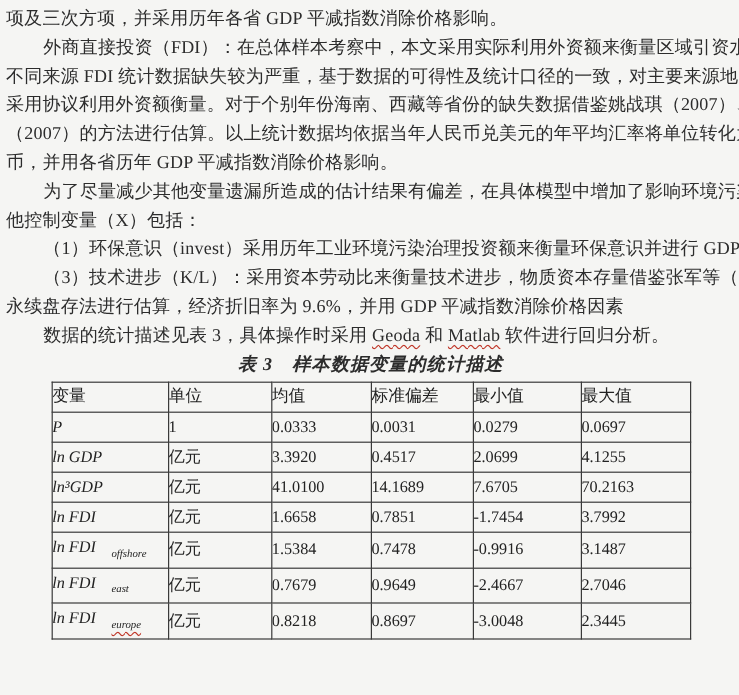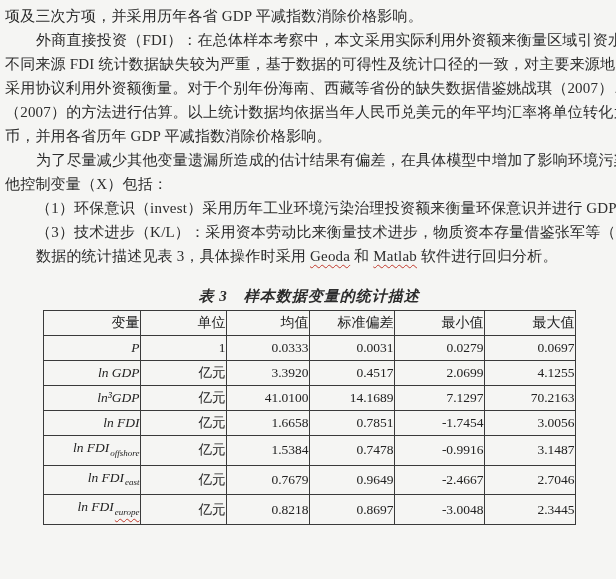--- a/index.html
+++ b/index.html
@@ -90,6 +90,7 @@
   <div class="line">他控制变量（X）包括：</div>
   <div class="line indent">（1）环保意识（invest）采用历年工业环境污染治理投资额来衡量环保意识并进行 GDP 平减。</div>
   <div class="line indent">（3）技术进步（K/L）：采用资本劳动比来衡量技术进步，物质资本存量借鉴张军等（2004）采用</div>
+  <div class="line">永续盘存法进行估算，经济折旧率为 9.6%，并用 GDP 平减指数消除价格因素</div>
 
   <div class="line indent">
     <span>数据的统计描述见表 3，具体操作时采用 </span><span class="misspell">Geoda</span><span> 和 </span><span class="misspell">Matlab</span><span> 软件进行回归分析。</span>

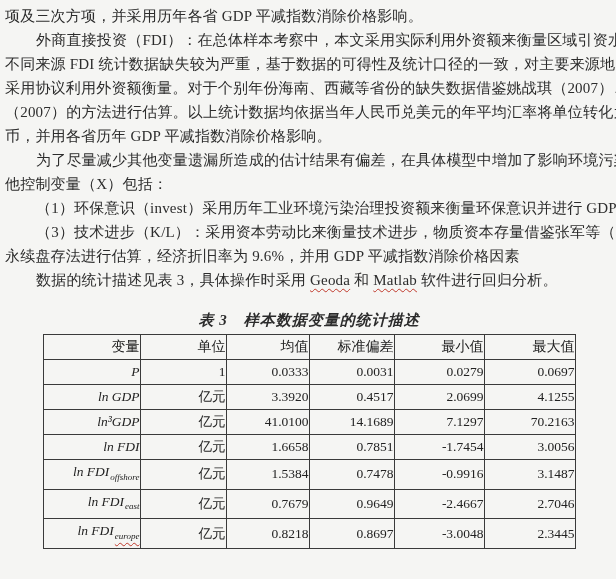--- a/index.html
+++ b/index.html
@@ -40,7 +40,7 @@
     font-size: 15px;
     height: 21px;
     line-height: 21px;
-    margin-top: 18px;
+    margin-top: 2px;
     letter-spacing: 1px;
   }
   table.stats {

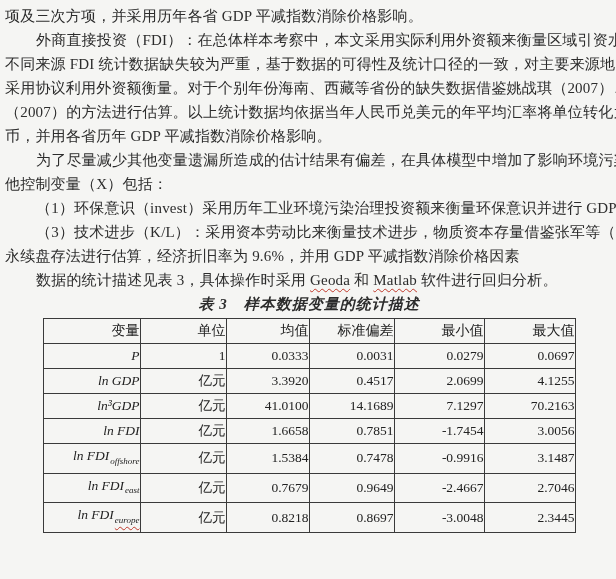--- a/index.html
+++ b/index.html
@@ -57,7 +57,7 @@
   table.stats col.c6 { width: 91px; }
   table.stats th, table.stats td {
     border: 1px solid #3a3a3a;
-    text-align: right;
+    text-align: left;
     vertical-align: middle;
     height: 24px;
     padding: 0;

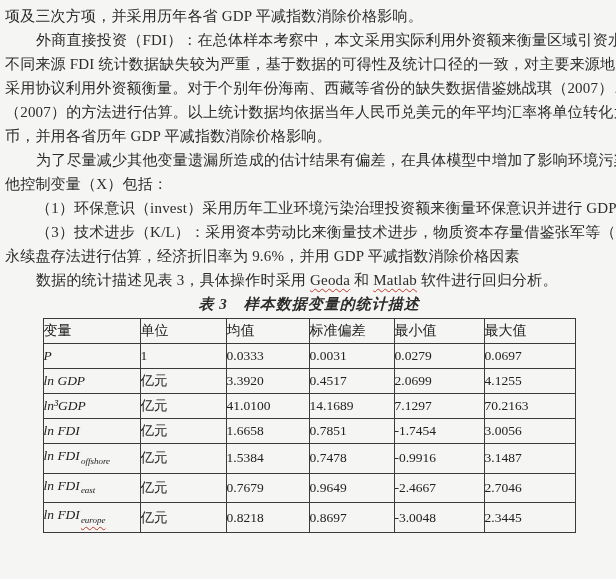--- a/index.html
+++ b/index.html
@@ -137,7 +137,7 @@
       <td>亿元</td>
       <td>41.0100</td>
       <td>14.1689</td>
-      <td>7.1297</td>
+      <td>7.6705</td>
       <td>70.2163</td>
     </tr>
     <tr>

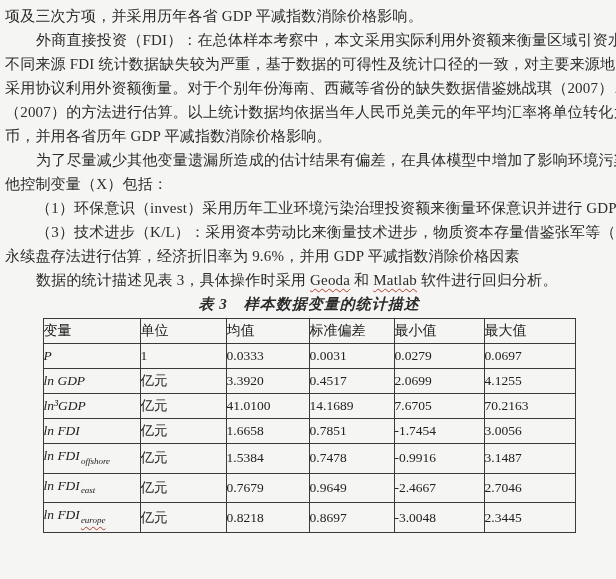--- a/index.html
+++ b/index.html
@@ -146,7 +146,7 @@
       <td>1.6658</td>
       <td>0.7851</td>
       <td>-1.7454</td>
-      <td>3.0056</td>
+      <td>3.7992</td>
     </tr>
     <tr>
       <td><span class="var">ln FDI</span><span class="var-sub">offshore</span></td>

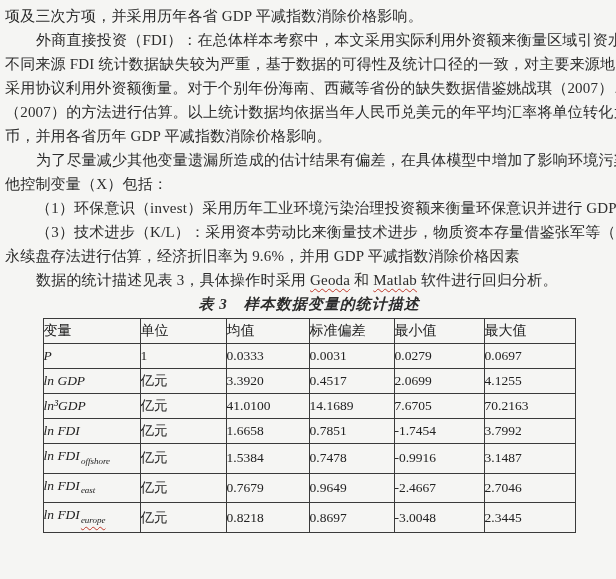--- a/index.html
+++ b/index.html
@@ -72,7 +72,7 @@
     font-style: italic;
     font-size: 9px;
     vertical-align: sub;
-    margin-left: 1px;
+    margin-left: 13px;
   }
 </style>
 </head>

